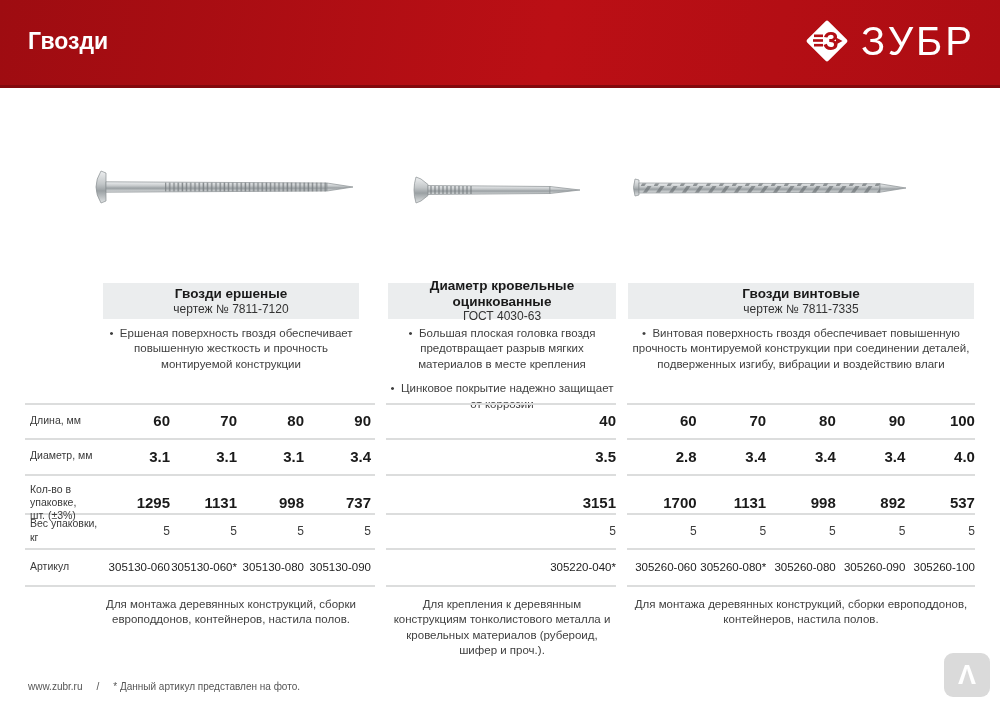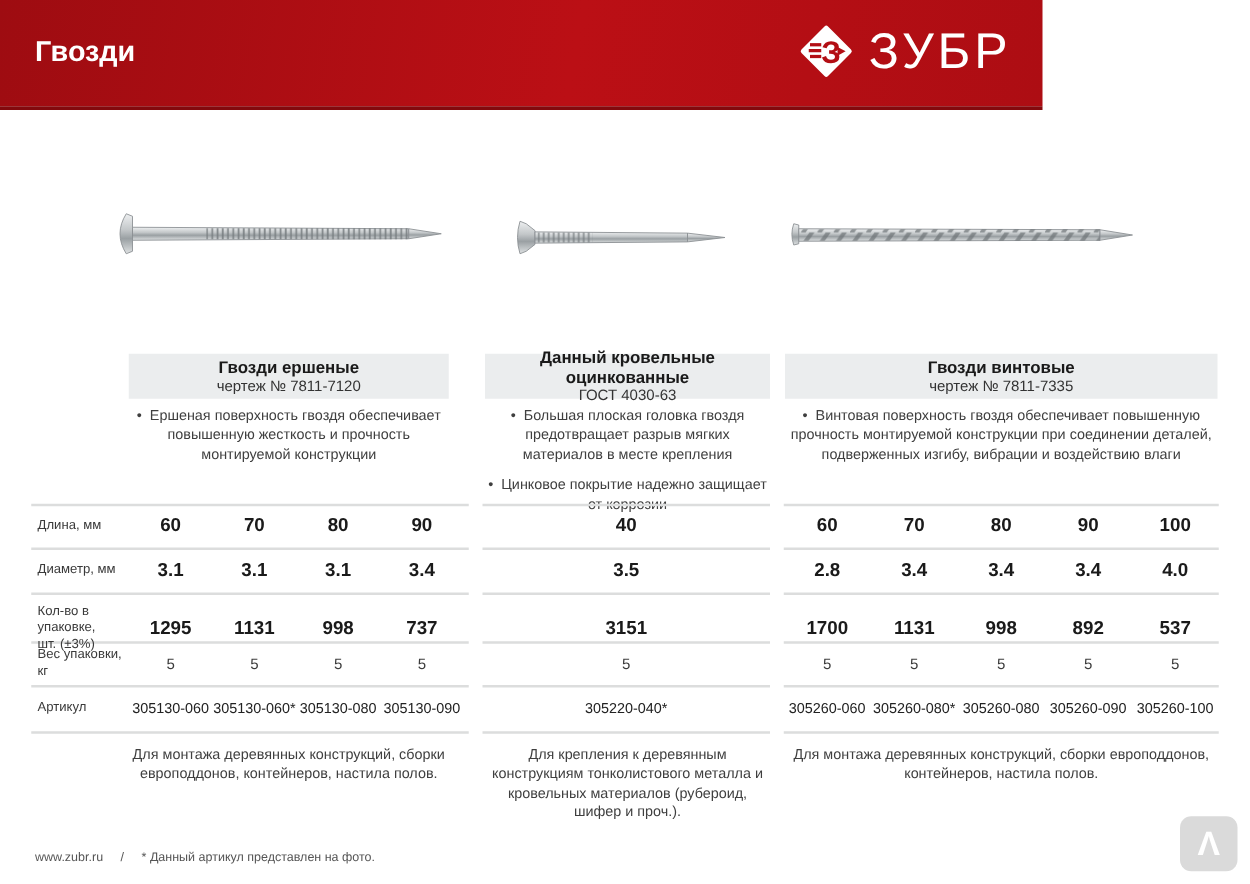--- a/index.html
+++ b/index.html
@@ -6,7 +6,7 @@
   .page{position:relative;width:1000px;height:707px;background:#fff;overflow:hidden;
         font-family:"Liberation Sans","DejaVu Sans",sans-serif;color:#222;}
   
-  .topbar{position:absolute;left:0;top:0;width:834px;height:85px;
+  .topbar{position:absolute;left:0;top:0;width:1000px;height:85px;
           background:linear-gradient(100deg,#9e0c11 0%,#bb0f15 55%,#ad0d13 100%);
           border-bottom:3px solid #83090d;}
   .page-title{position:absolute;left:28px;top:28px;font-size:23px;font-weight:bold;color:#fff;}

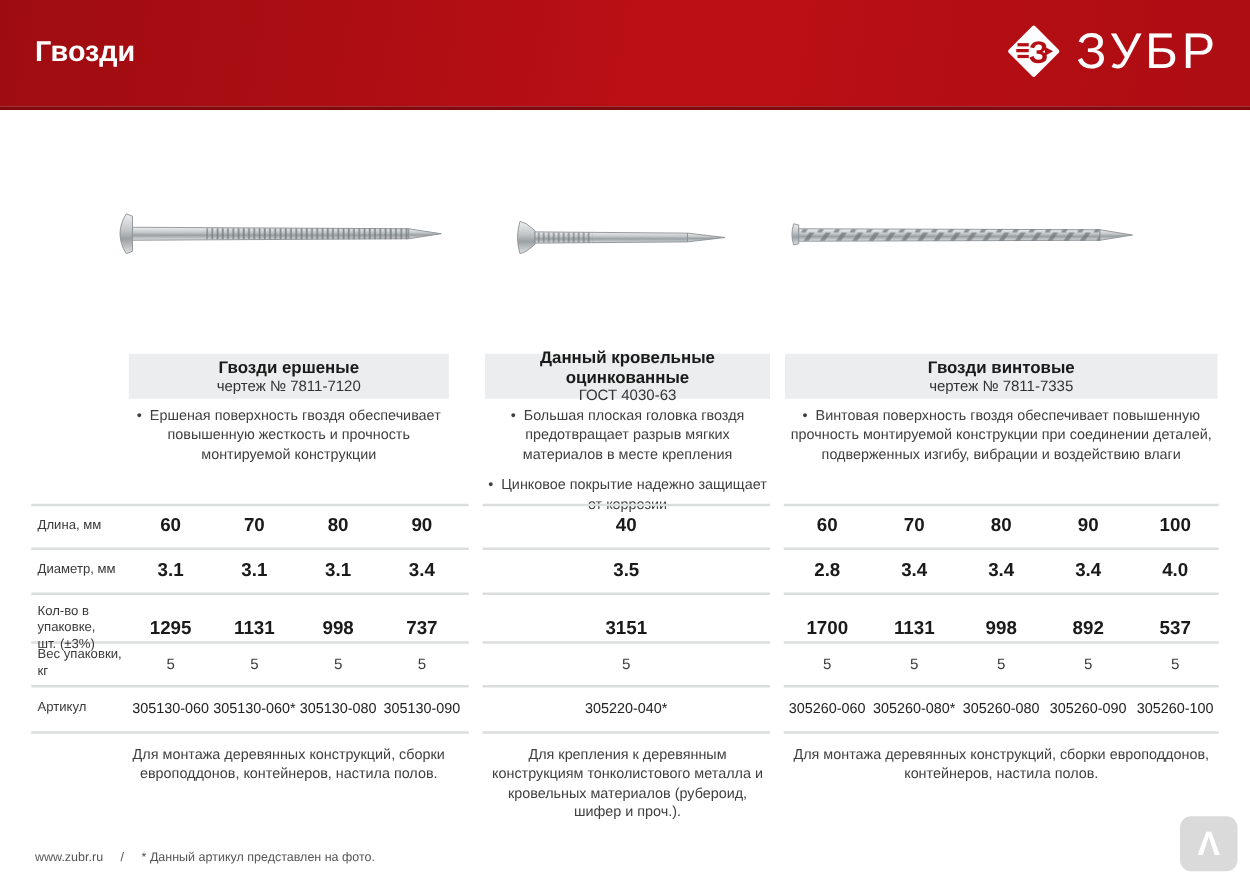--- a/index.html
+++ b/index.html
@@ -129,7 +129,7 @@
     <div class="psub">чертеж № 7811-7120</div>
   </div>
   <div class="titlebox tb2">
-    <div class="ptitle">Данный кровельные оцинкованные</div>
+    <div class="ptitle">Диаметр кровельные оцинкованные</div>
     <div class="psub">ГОСТ 4030-63</div>
   </div>
   <div class="titlebox tb3">

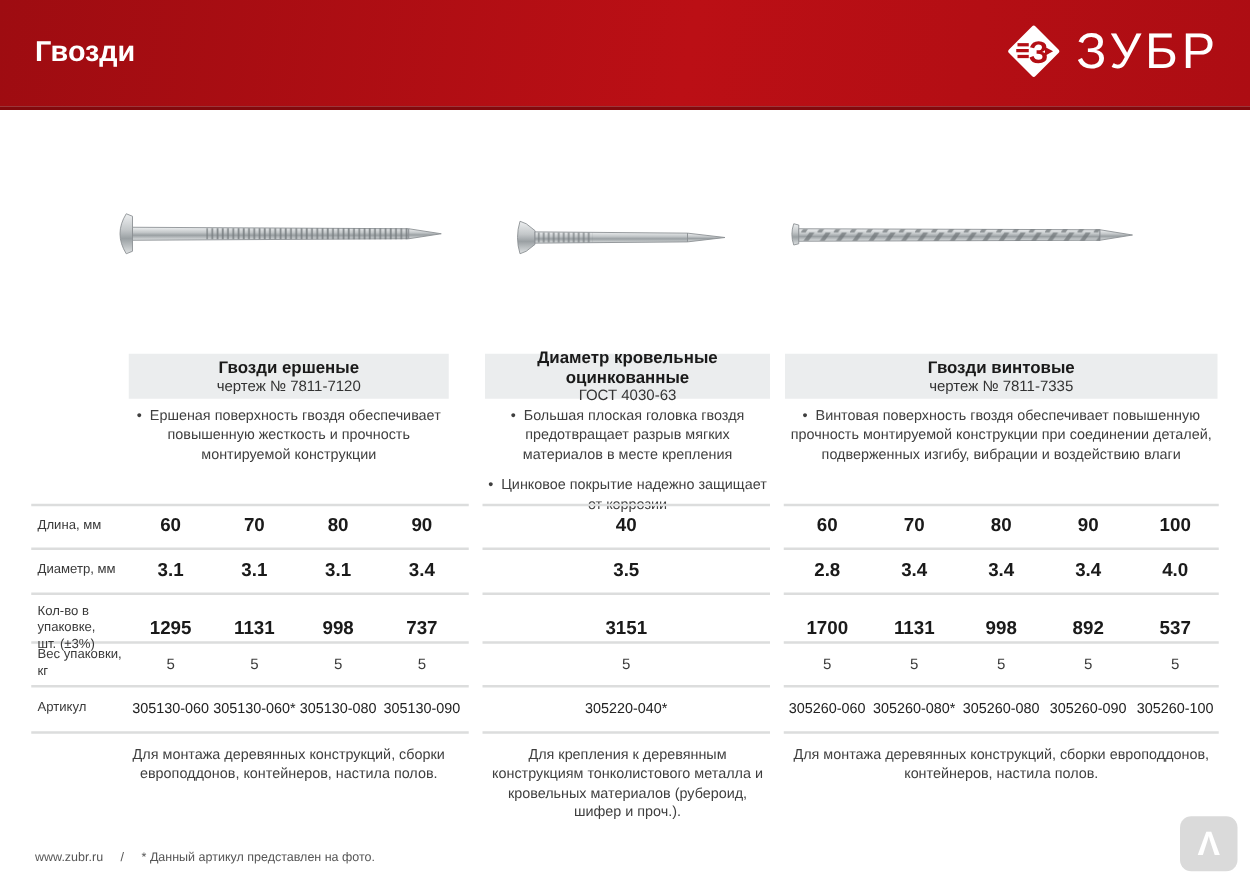--- a/index.html
+++ b/index.html
@@ -36,7 +36,7 @@
   .lbl{position:absolute;left:30px;width:74px;font-size:10.5px;color:#3a3a3a;
        display:flex;align-items:center;line-height:1.25;white-space:pre-line;}
   .cells{position:absolute;display:flex;align-items:center;}
-  .cell{flex:1;text-align:center;}
+  .cell{flex:1;text-align:right;}
   .g1{left:103px;width:268px;} .g2{left:386px;width:230px;} .g3{left:627px;width:348px;}
   .r1{top:403px;height:35px;} .r2{top:438px;height:36px;} .r3{top:474px;height:57px;}
   .r4{top:513px;height:35px;} .r5{top:548px;height:37px;}

